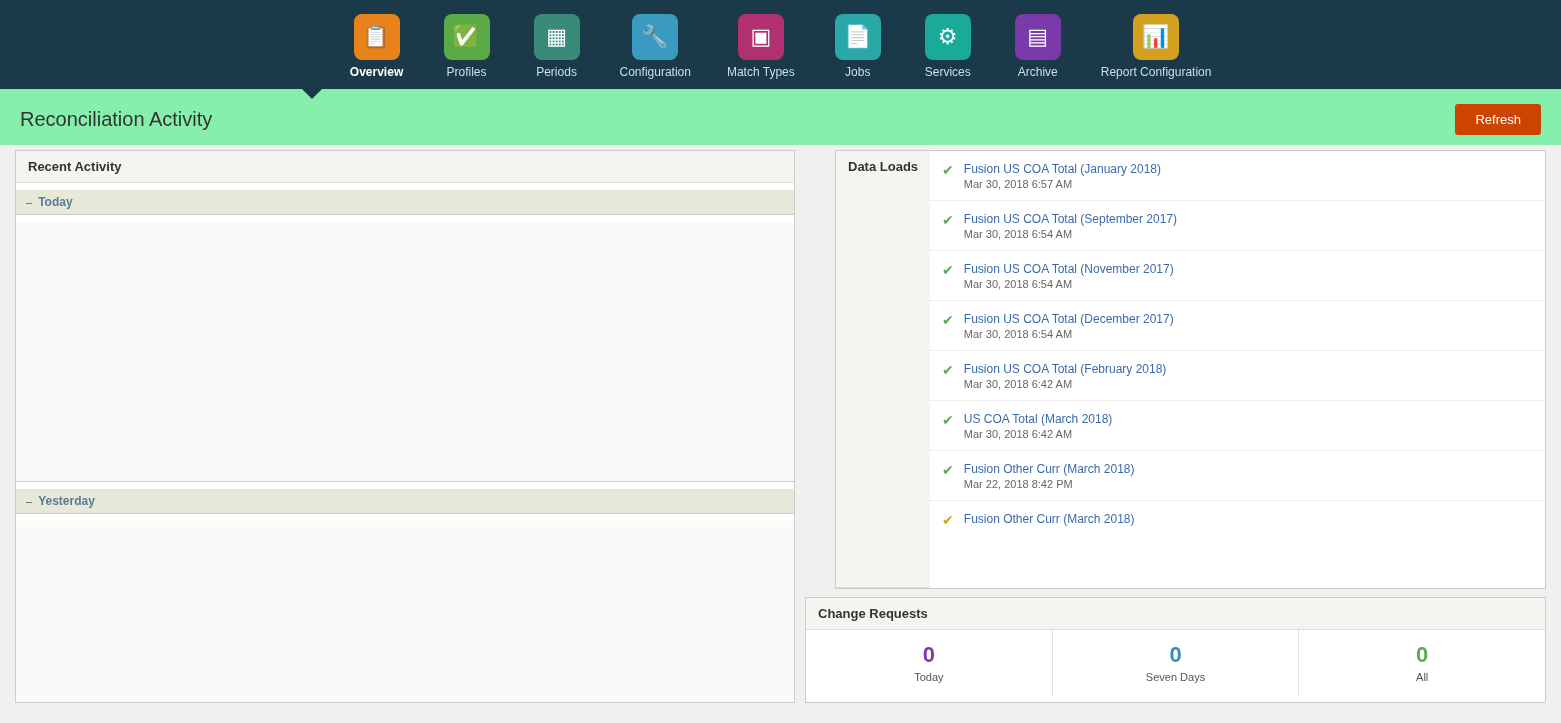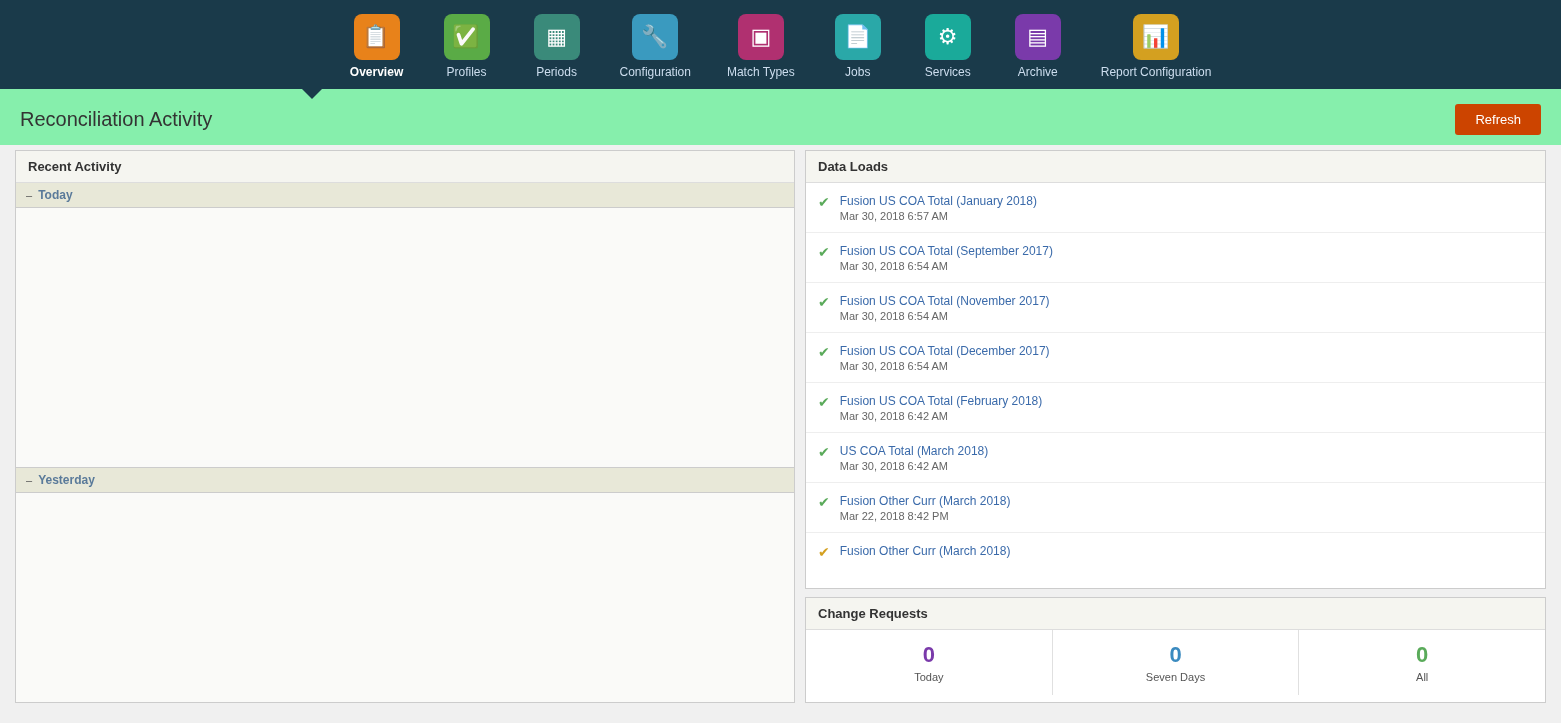--- a/index.html
+++ b/index.html
@@ -95,6 +95,7 @@
       overflow: hidden;
       display: flex;
       flex-direction: column;
+      gap: 7px;
     }
     .panel-header {
       background: #f5f5f0;

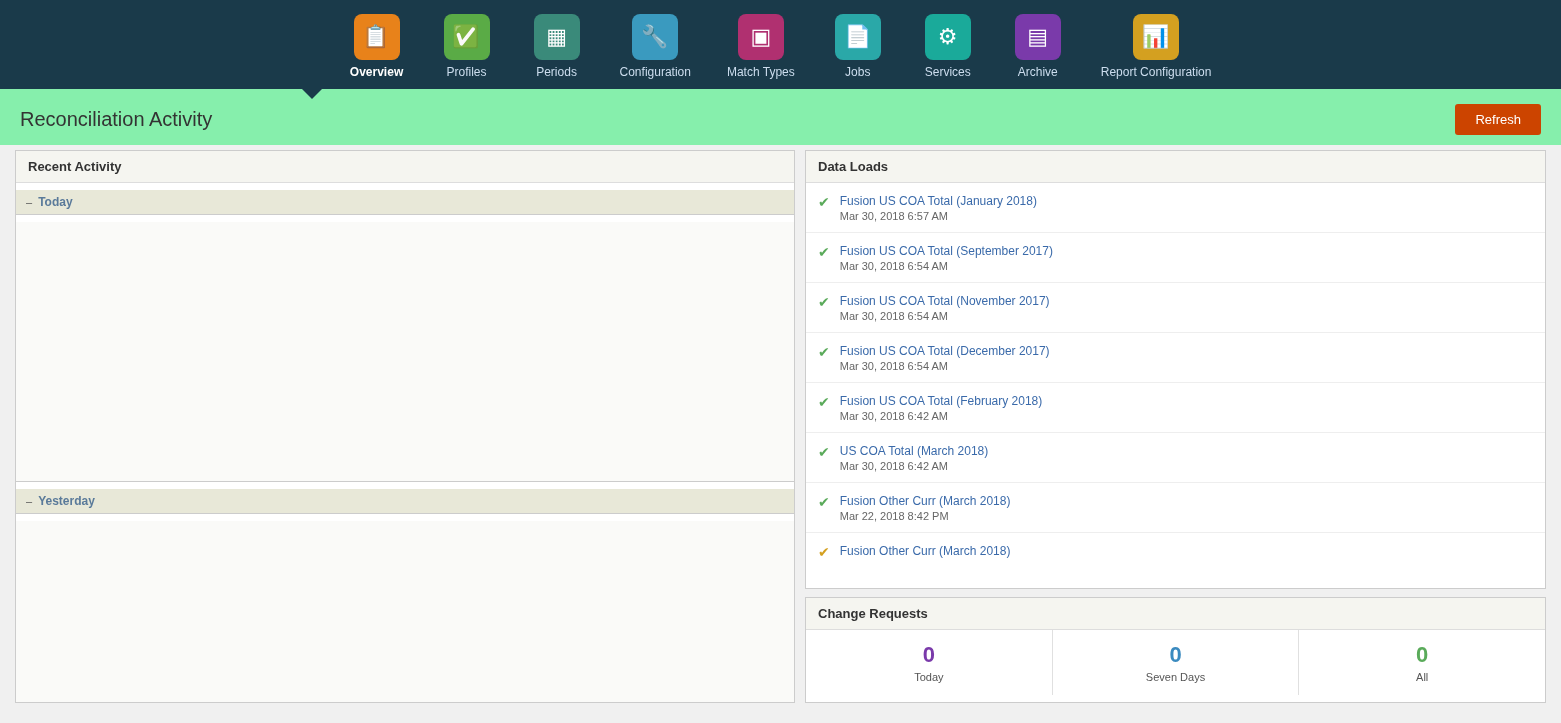--- a/index.html
+++ b/index.html
@@ -143,7 +143,8 @@
       flex: 1;
       overflow: hidden;
       display: flex;
-      flex-direction: column;
+      flex-direction: row;
+      margin-left: 30px;
     }
     .data-loads-list {
       overflow-y: scroll;

